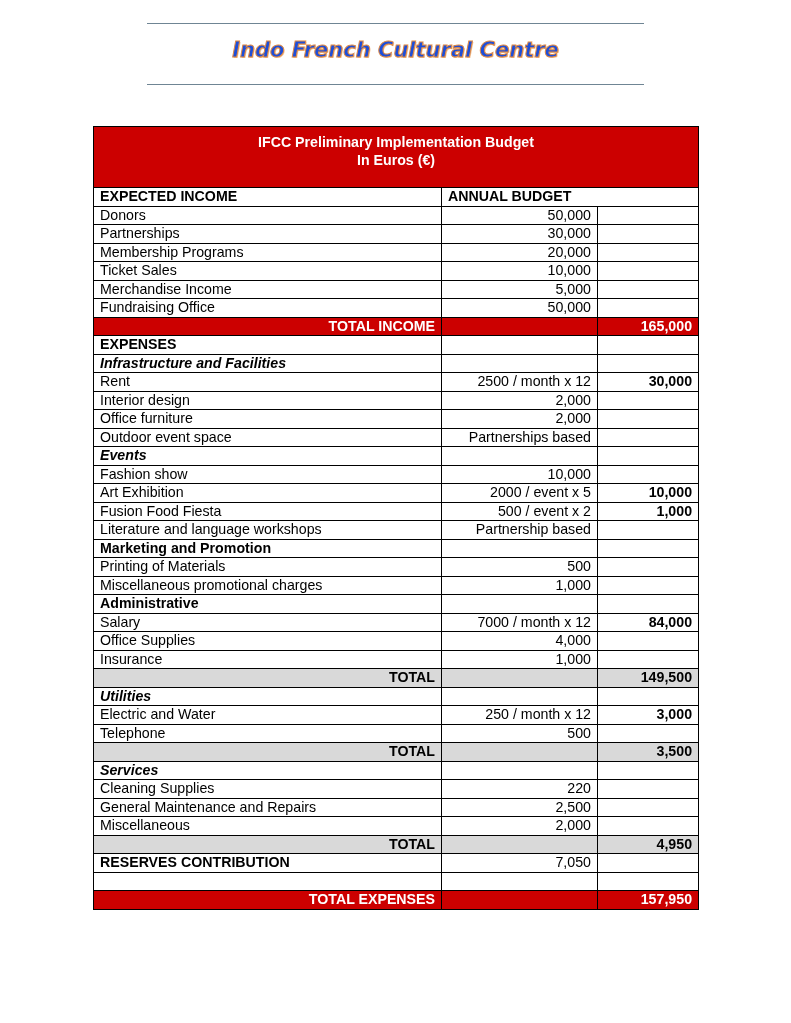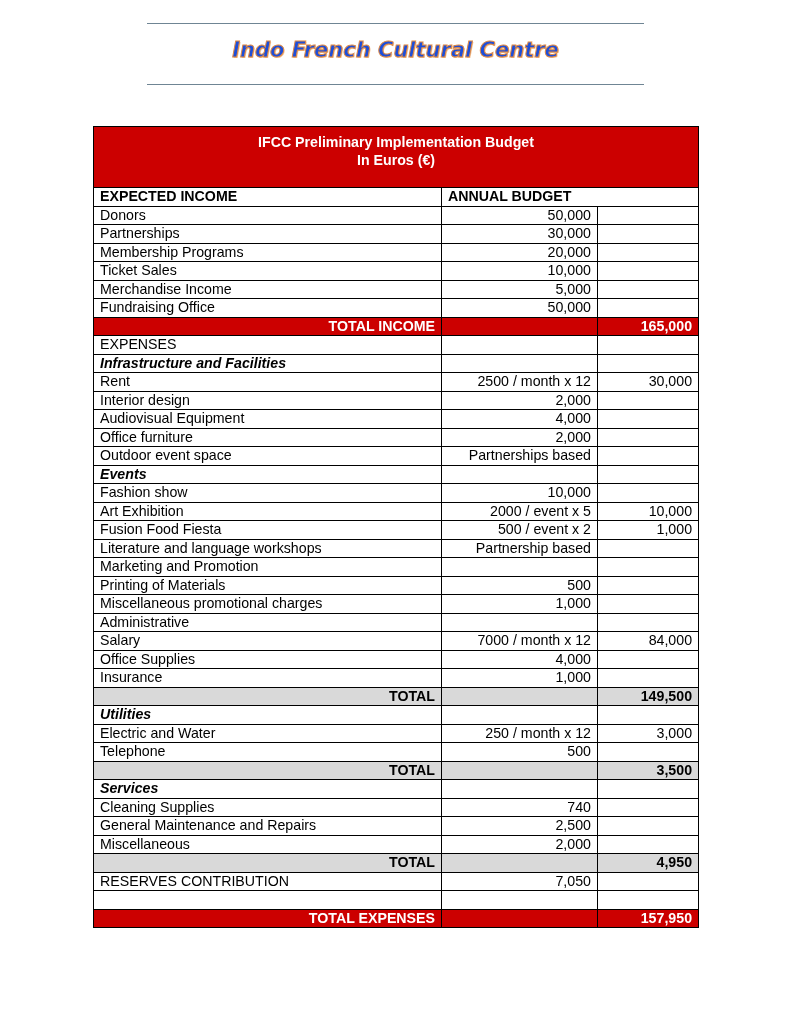--- a/index.html
+++ b/index.html
@@ -23,7 +23,7 @@
     tr.red td { background: #cc0000; color: #fff; font-weight: bold; }
     tr.gray td { background: #d9d9d9; font-weight: bold; margin-left: 12px; }
     td.right { text-align: right; }
-    td.bold { font-weight: normal; }
+    td.bold { font-weight: bold; }
     td.italic { font-style: italic; font-weight: bold; }
     td.ind { padding-left: 35px; }
     td.ind2 { padding-left: 37px; }

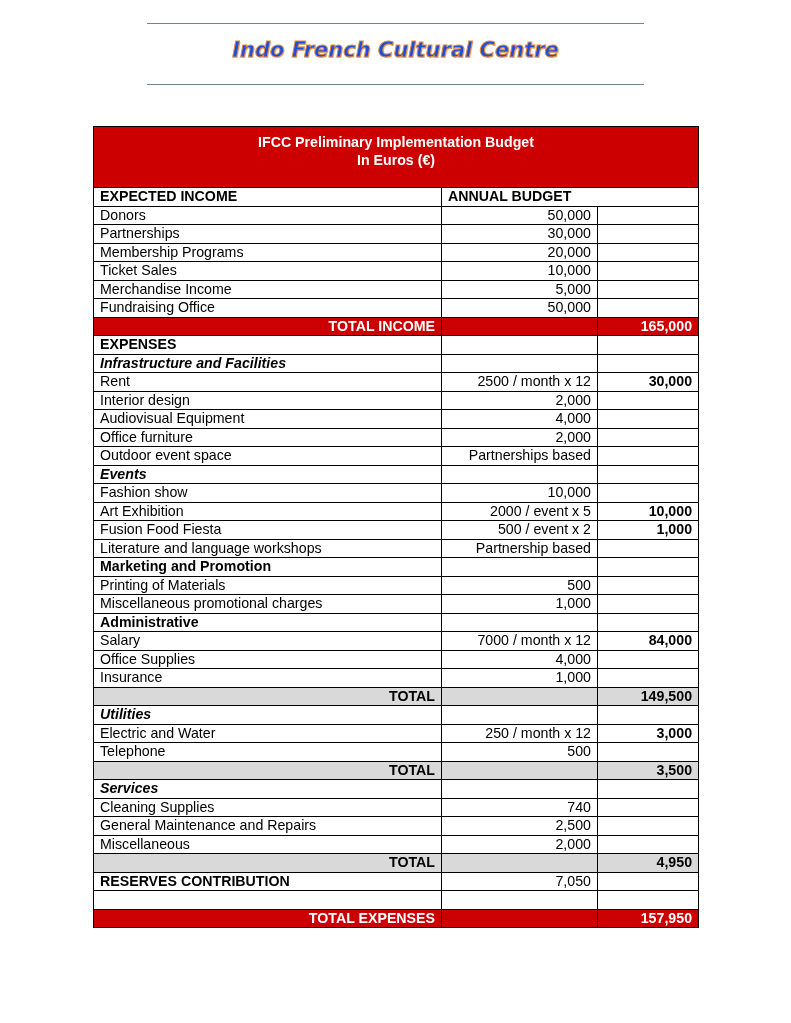--- a/index.html
+++ b/index.html
@@ -113,11 +113,6 @@
         <td class="right bold"></td>
       </tr>
     <tr>
-        <td class="ind">Audiovisual Equipment</td>
-        <td class="right">4,000</td>
-        <td class="right bold"></td>
-      </tr>
-    <tr>
         <td class="ind">Office furniture</td>
         <td class="right">2,000</td>
         <td class="right bold"></td>

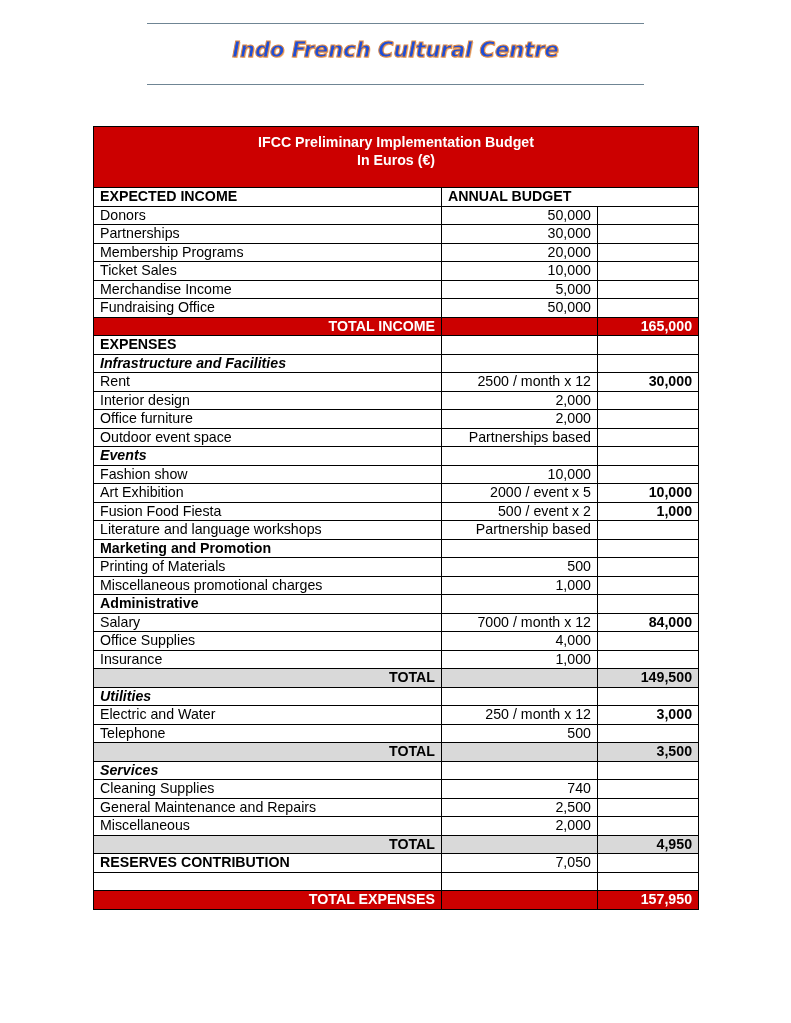--- a/index.html
+++ b/index.html
@@ -221,7 +221,7 @@
       </tr>
     <tr>
         <td>Cleaning Supplies</td>
-        <td class="right">740</td>
+        <td class="right">220</td>
         <td class="right bold"></td>
       </tr>
     <tr>

